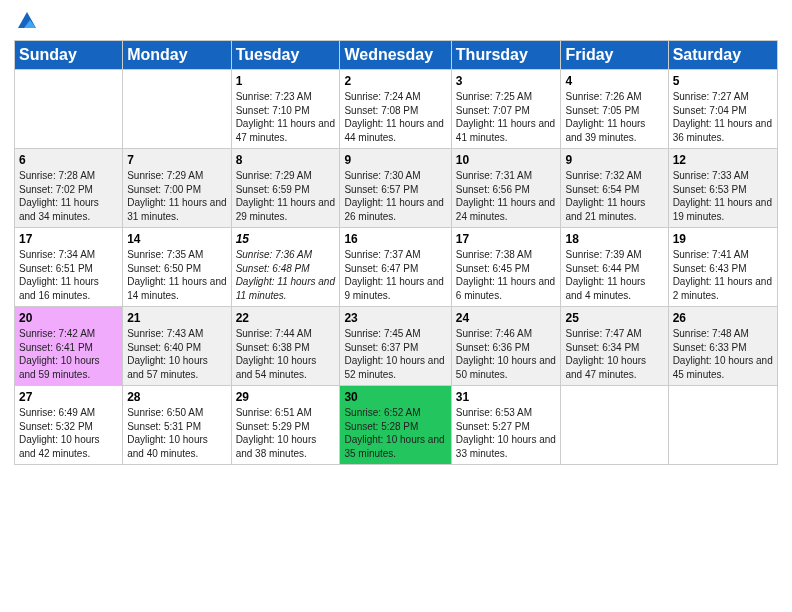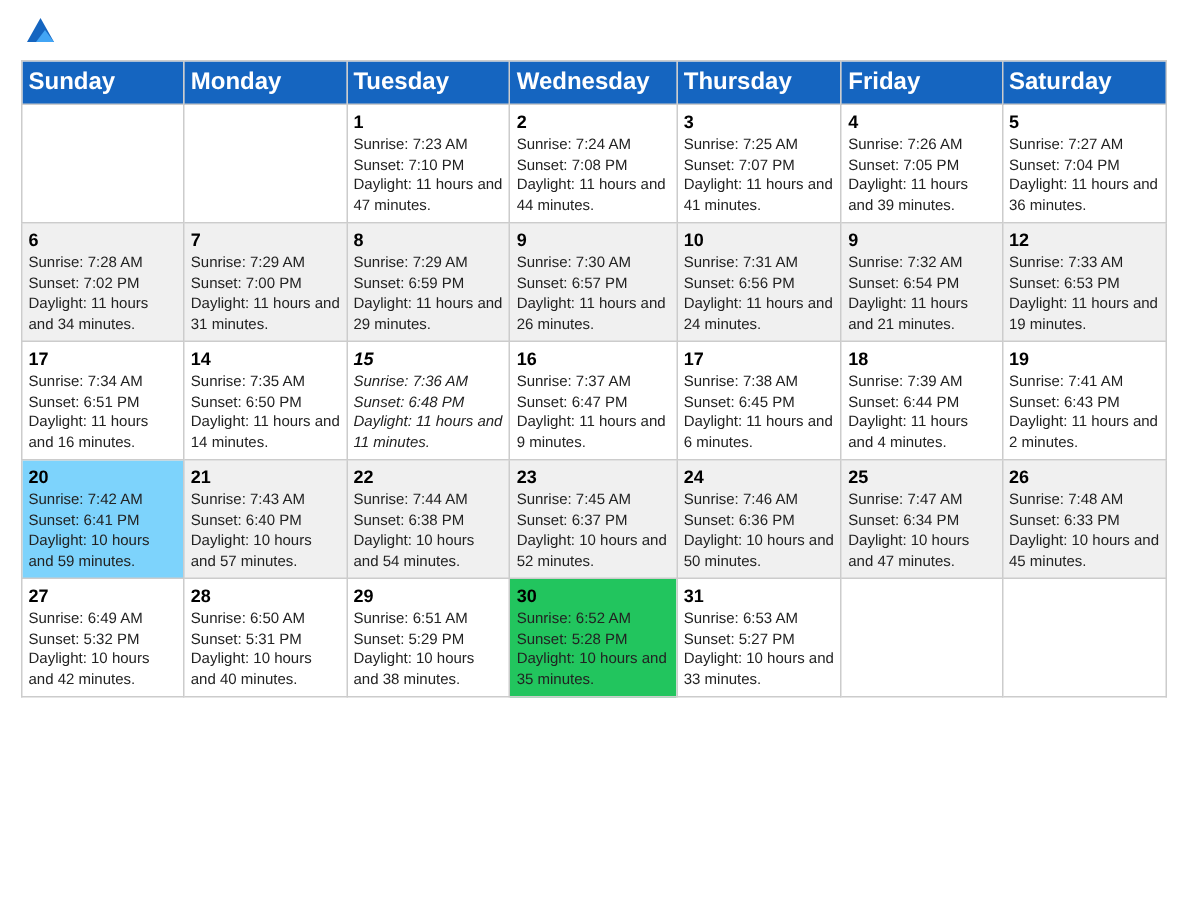--- a/index.html
+++ b/index.html
@@ -214,7 +214,7 @@
           </td>
         </tr>
         <tr class="row-even">
-          <td style="background: #7dd3fc;">
+          <td style="background: #f0abfc;">
             <span class="day-number">20</span>
             <div class="day-info">Sunrise: 7:42 AM<br>Sunset: 6:41 PM<br>Daylight: 10 hours and 59 minutes.</div>
           </td>

